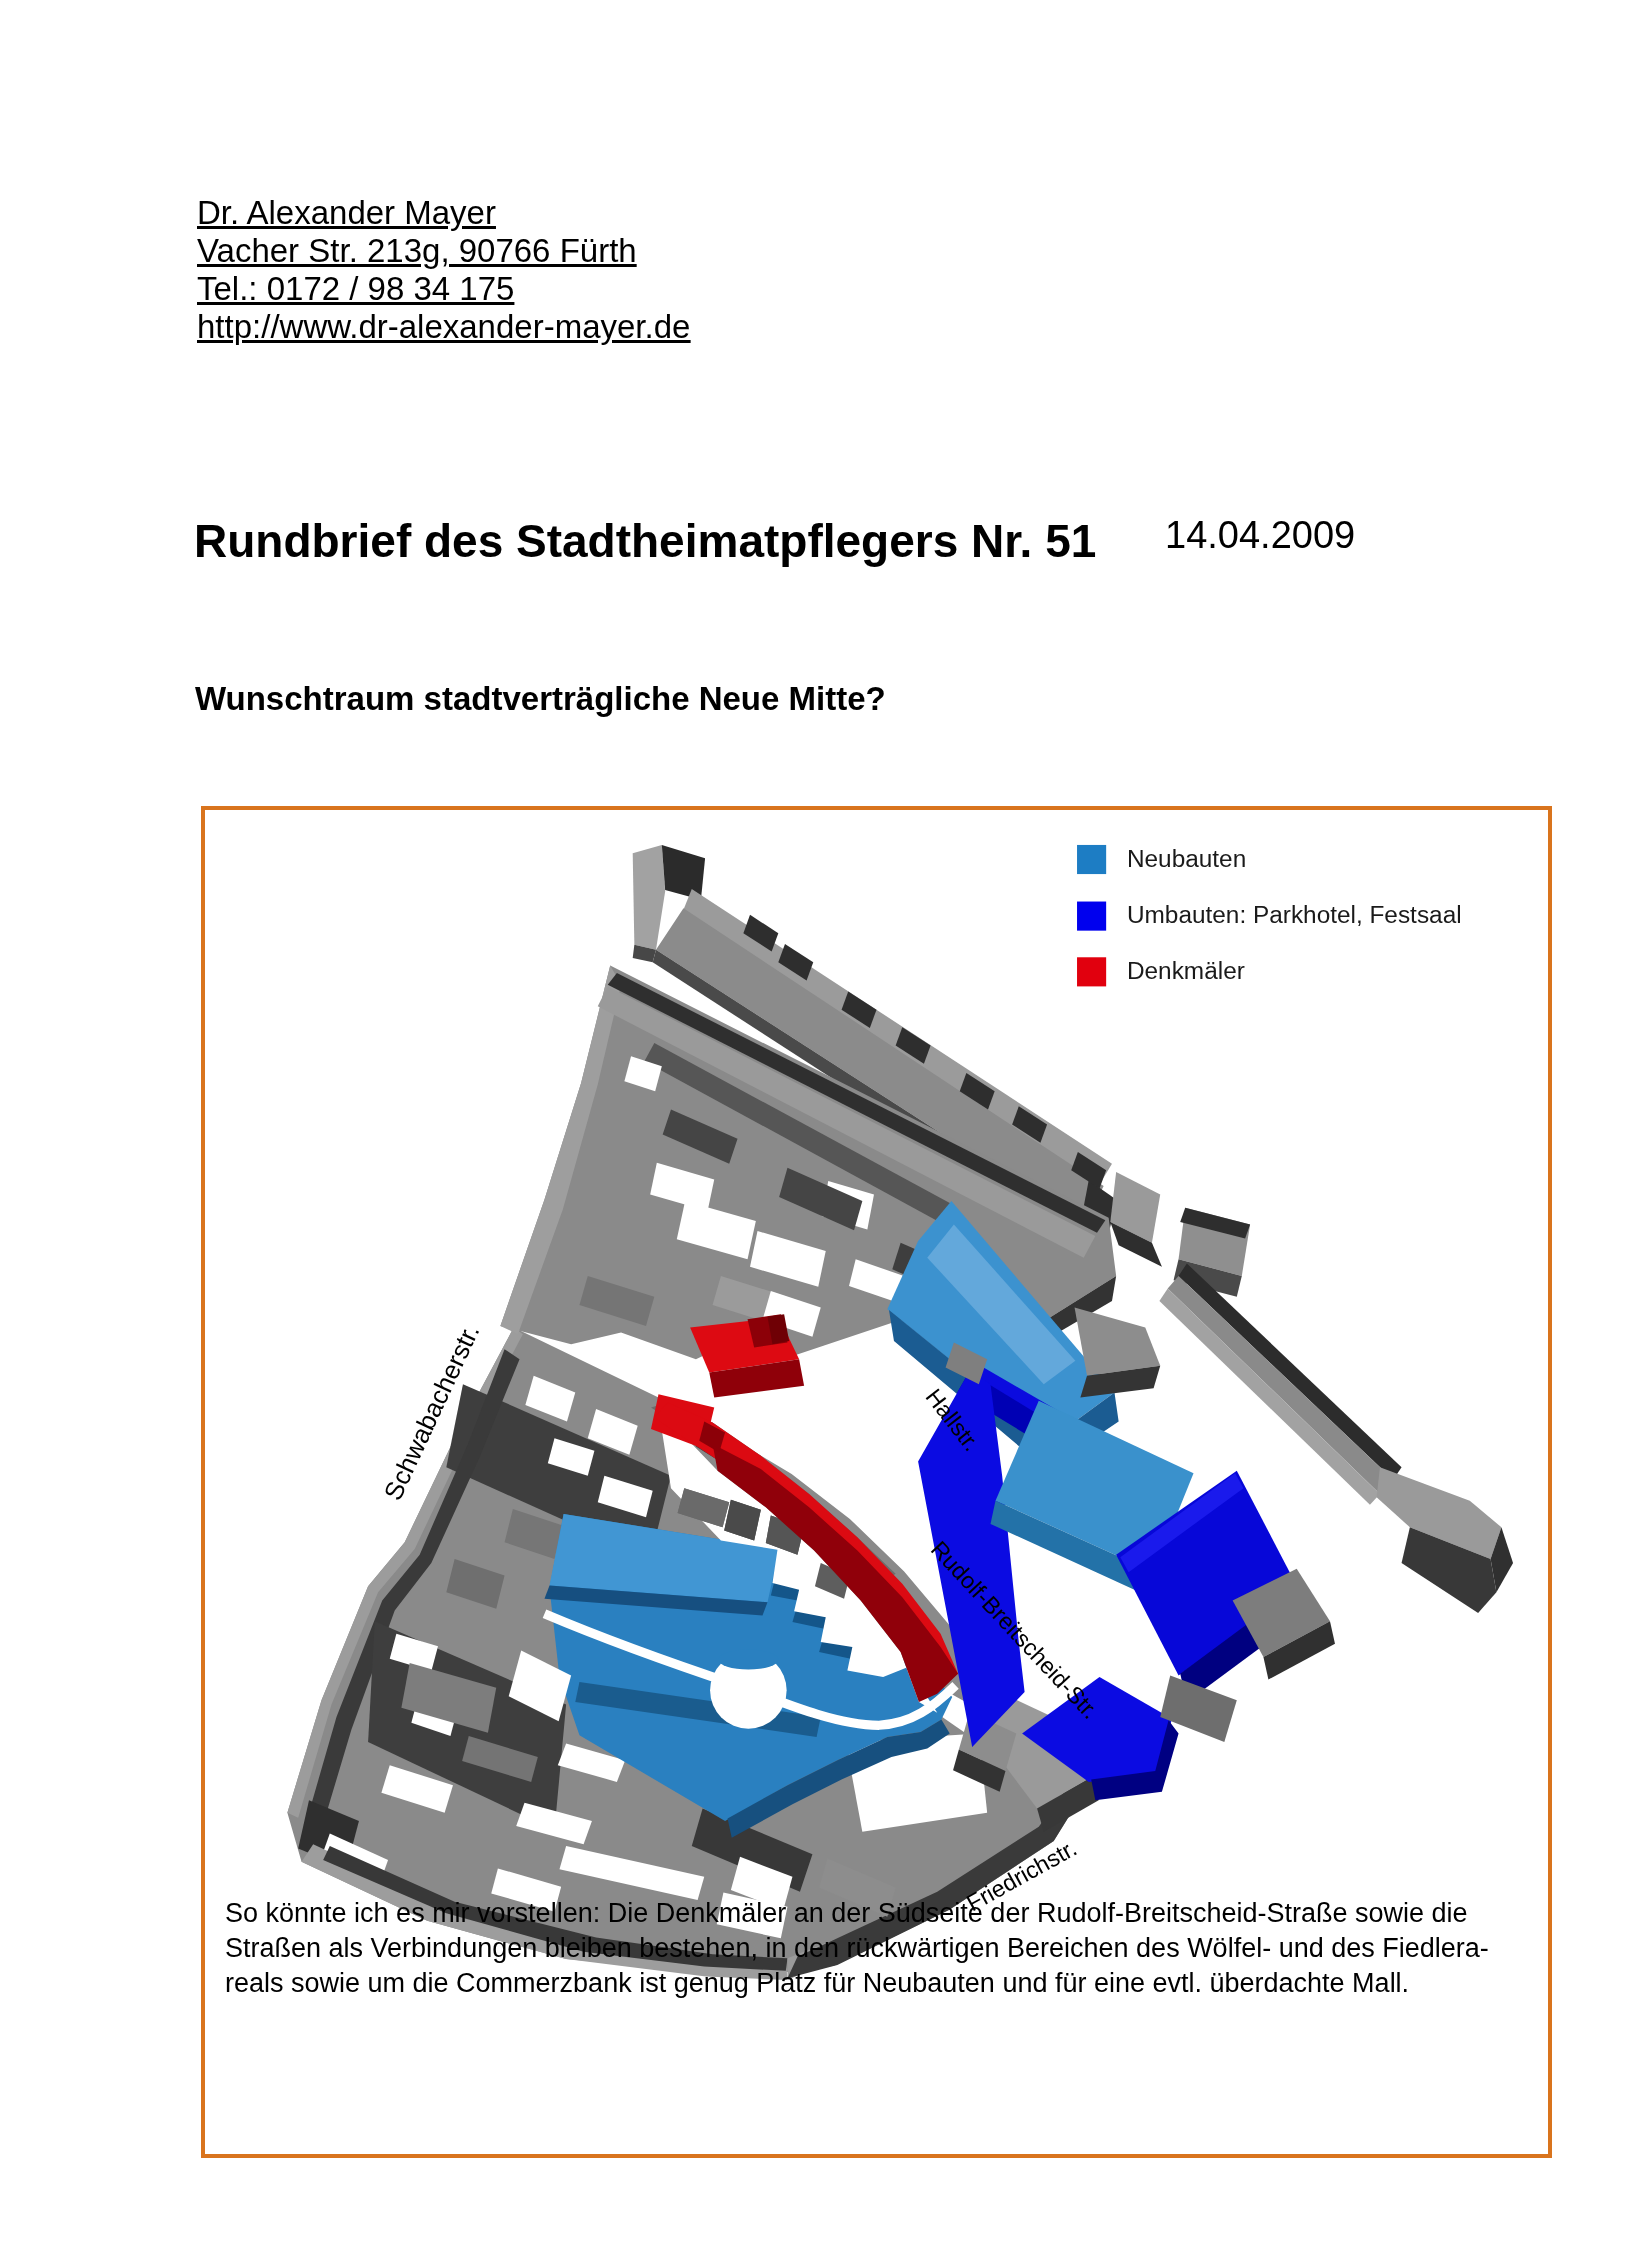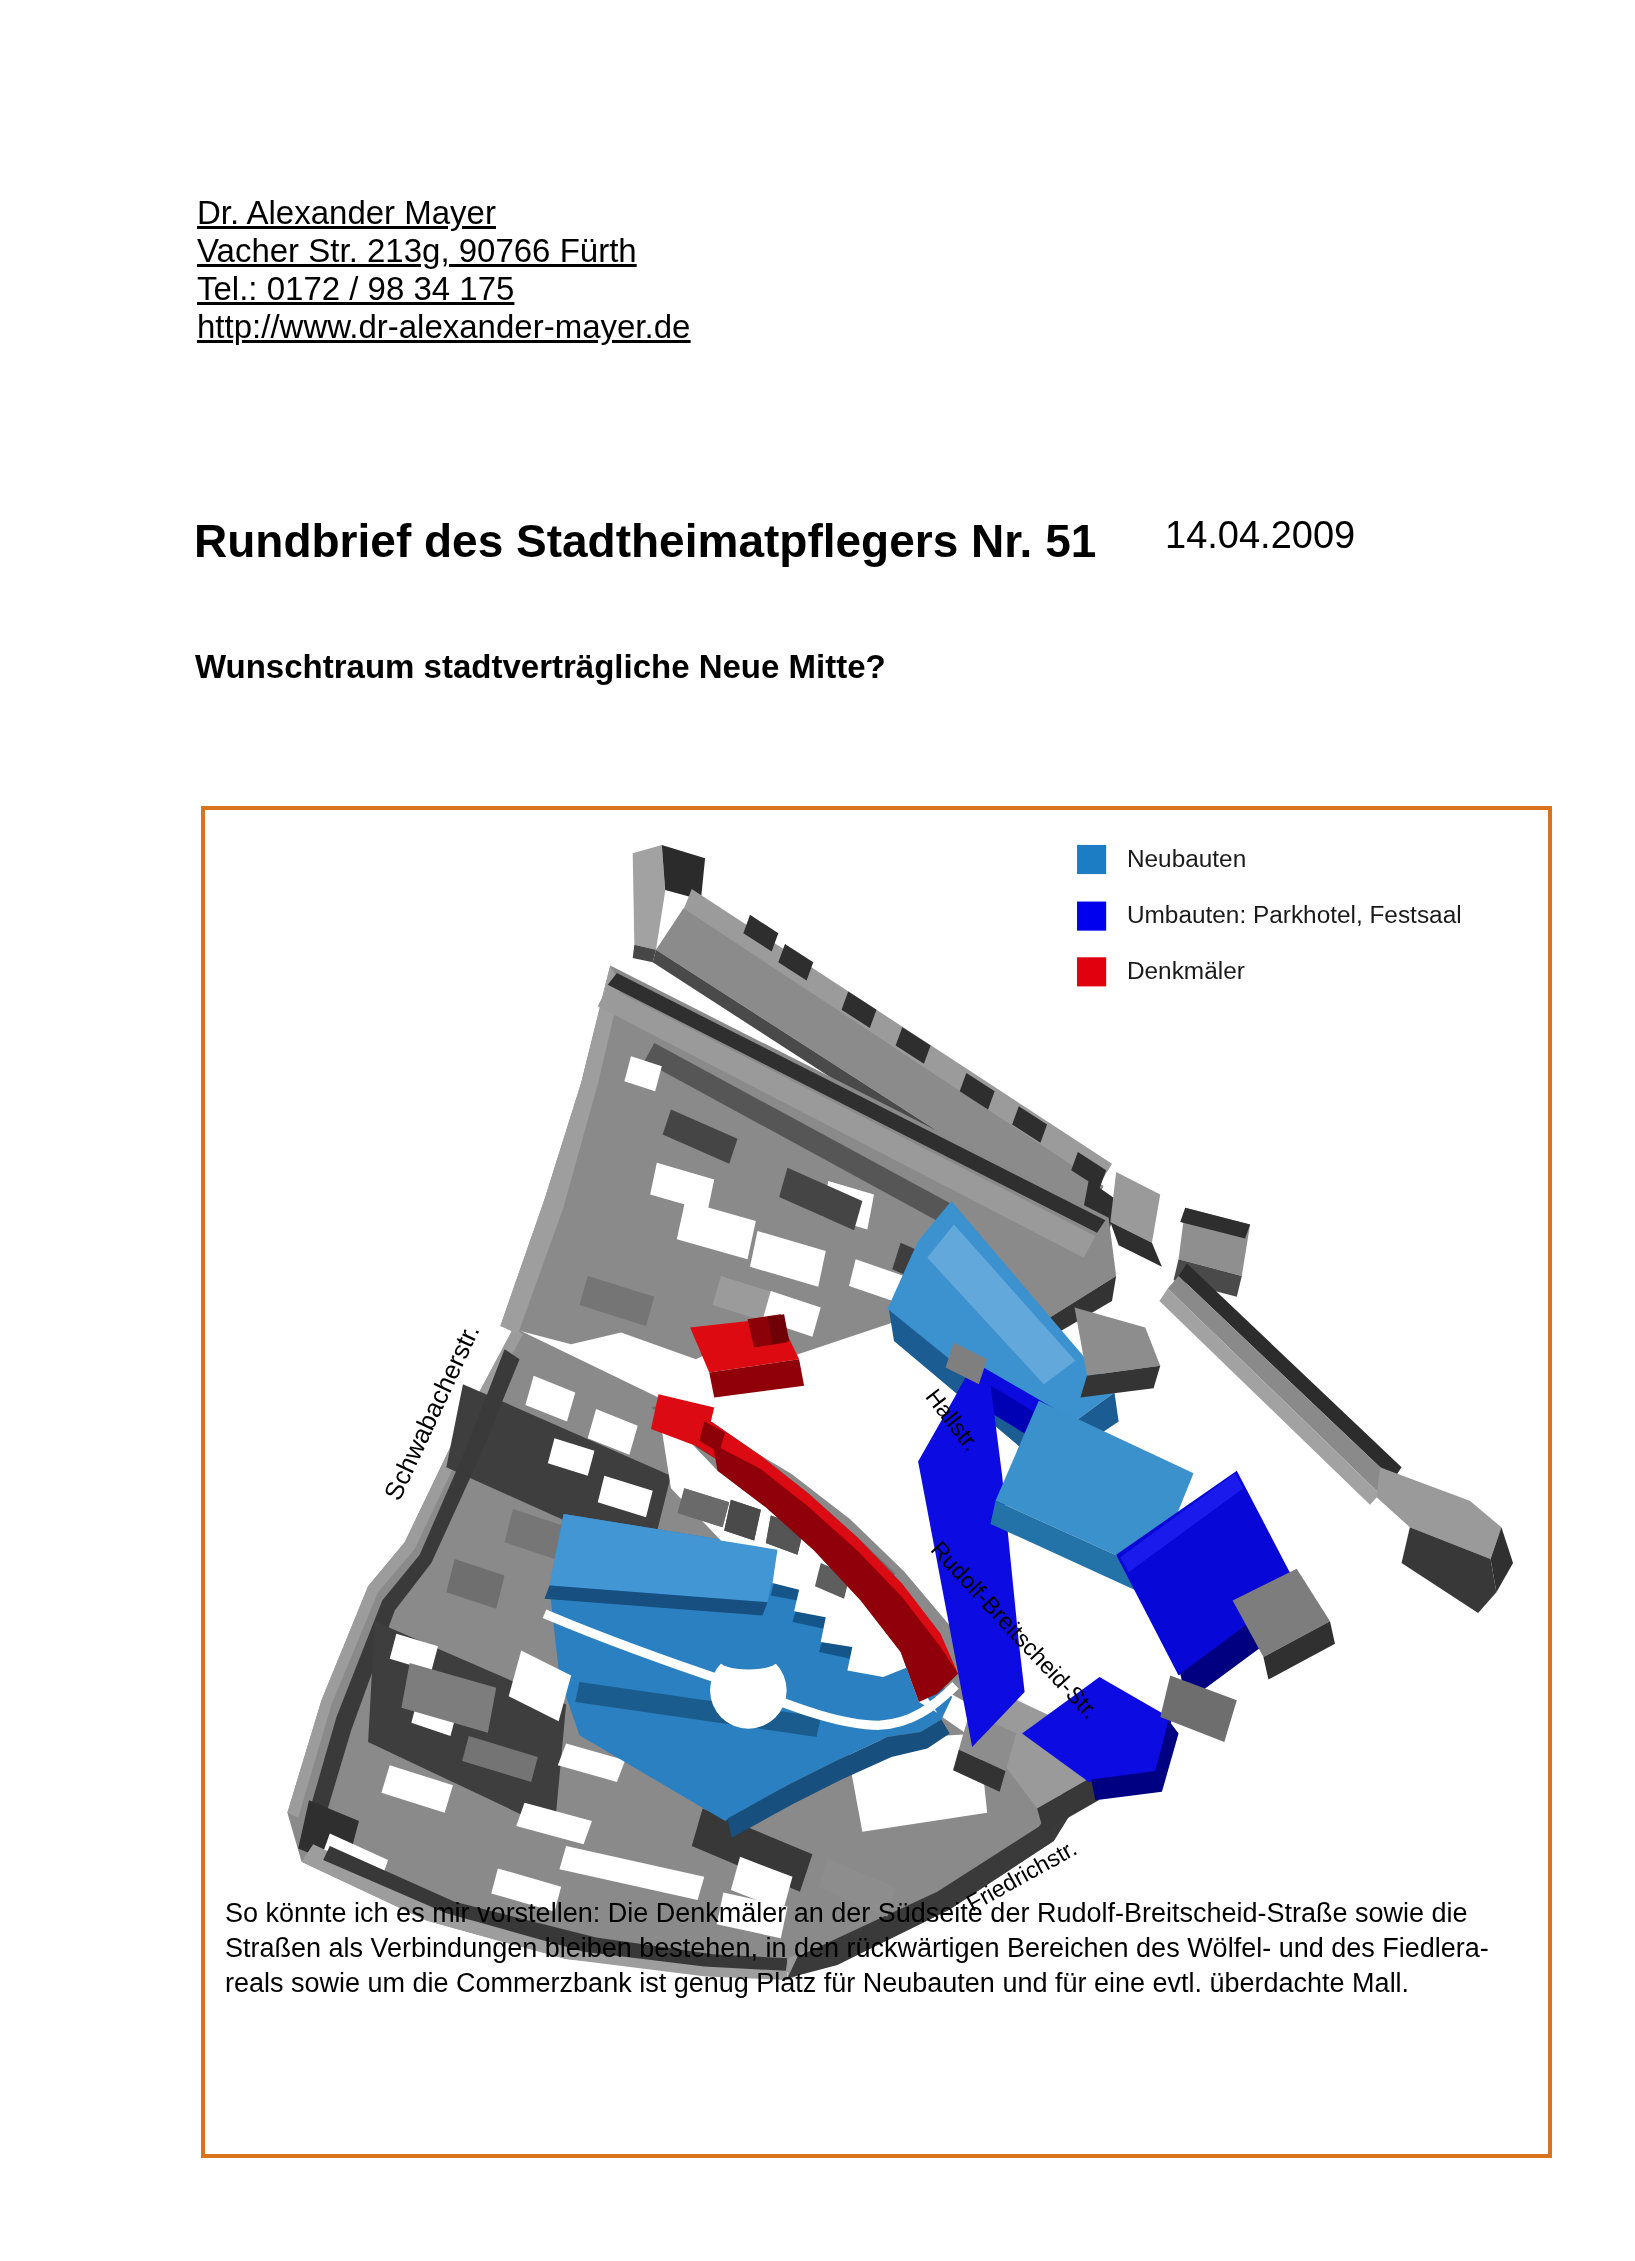--- a/index.html
+++ b/index.html
@@ -8,7 +8,7 @@
 .addr a{color:#000000;text-decoration:underline;}
 .h1{position:absolute;left:194px;top:514px;font-size:46px;font-weight:bold;color:#000;white-space:nowrap;}
 .date{position:absolute;left:1165px;top:514px;font-size:38px;font-weight:normal;color:#000;}
-.h2{position:absolute;left:195px;top:648px;font-size:33px;font-weight:bold;color:#000;white-space:nowrap;}
+.h2{position:absolute;left:195px;top:680px;font-size:33px;font-weight:bold;color:#000;white-space:nowrap;}
 .frame{position:absolute;left:201px;top:806px;width:1351px;height:1352px;border:4.1px solid #d9741d;box-sizing:border-box;}
 .cap{position:absolute;left:225px;top:1896px;font-size:27px;line-height:35px;color:#000;white-space:nowrap;}
 #mapsvg{position:absolute;left:205px;top:810px;}

